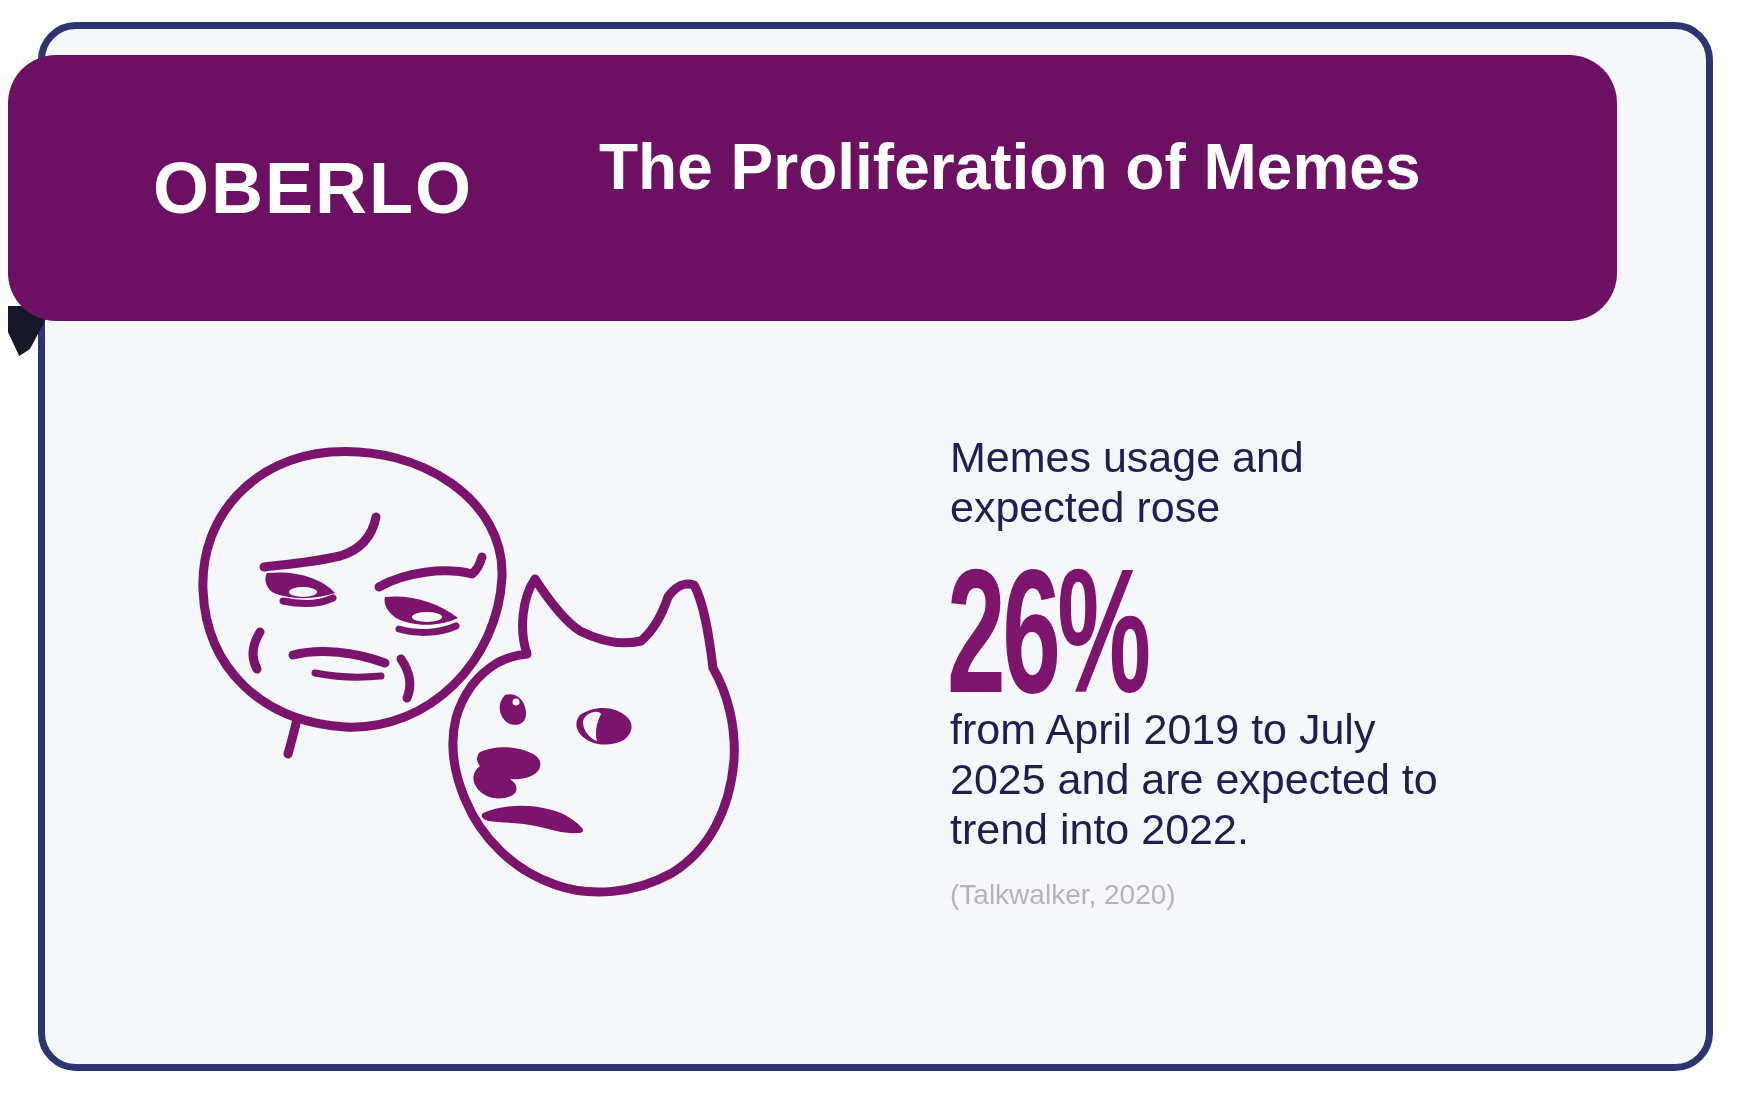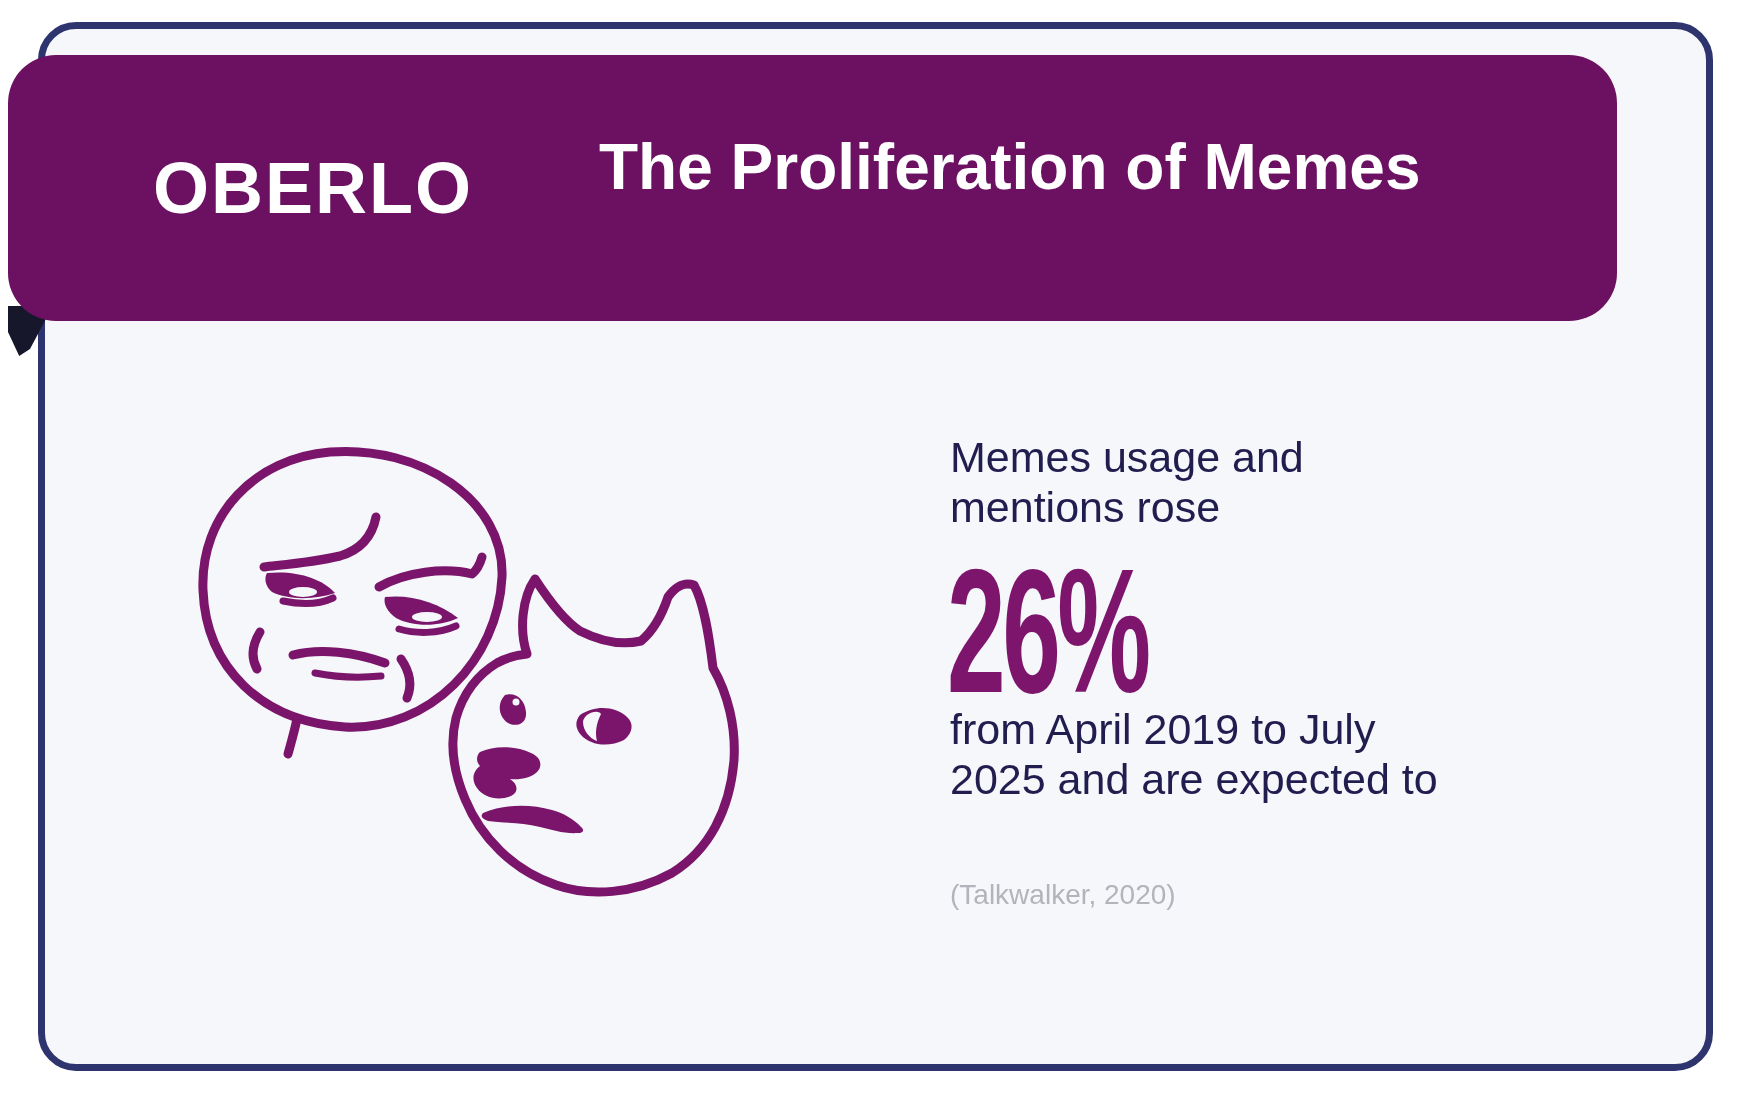--- a/index.html
+++ b/index.html
@@ -106,7 +106,7 @@
 
 <div class="stat-lead">
   <span>Memes usage and</span>
-  <span>mentions rose</span>
+  <span>expected rose</span>
 </div>
 
 <div class="stat-value">26%</div>

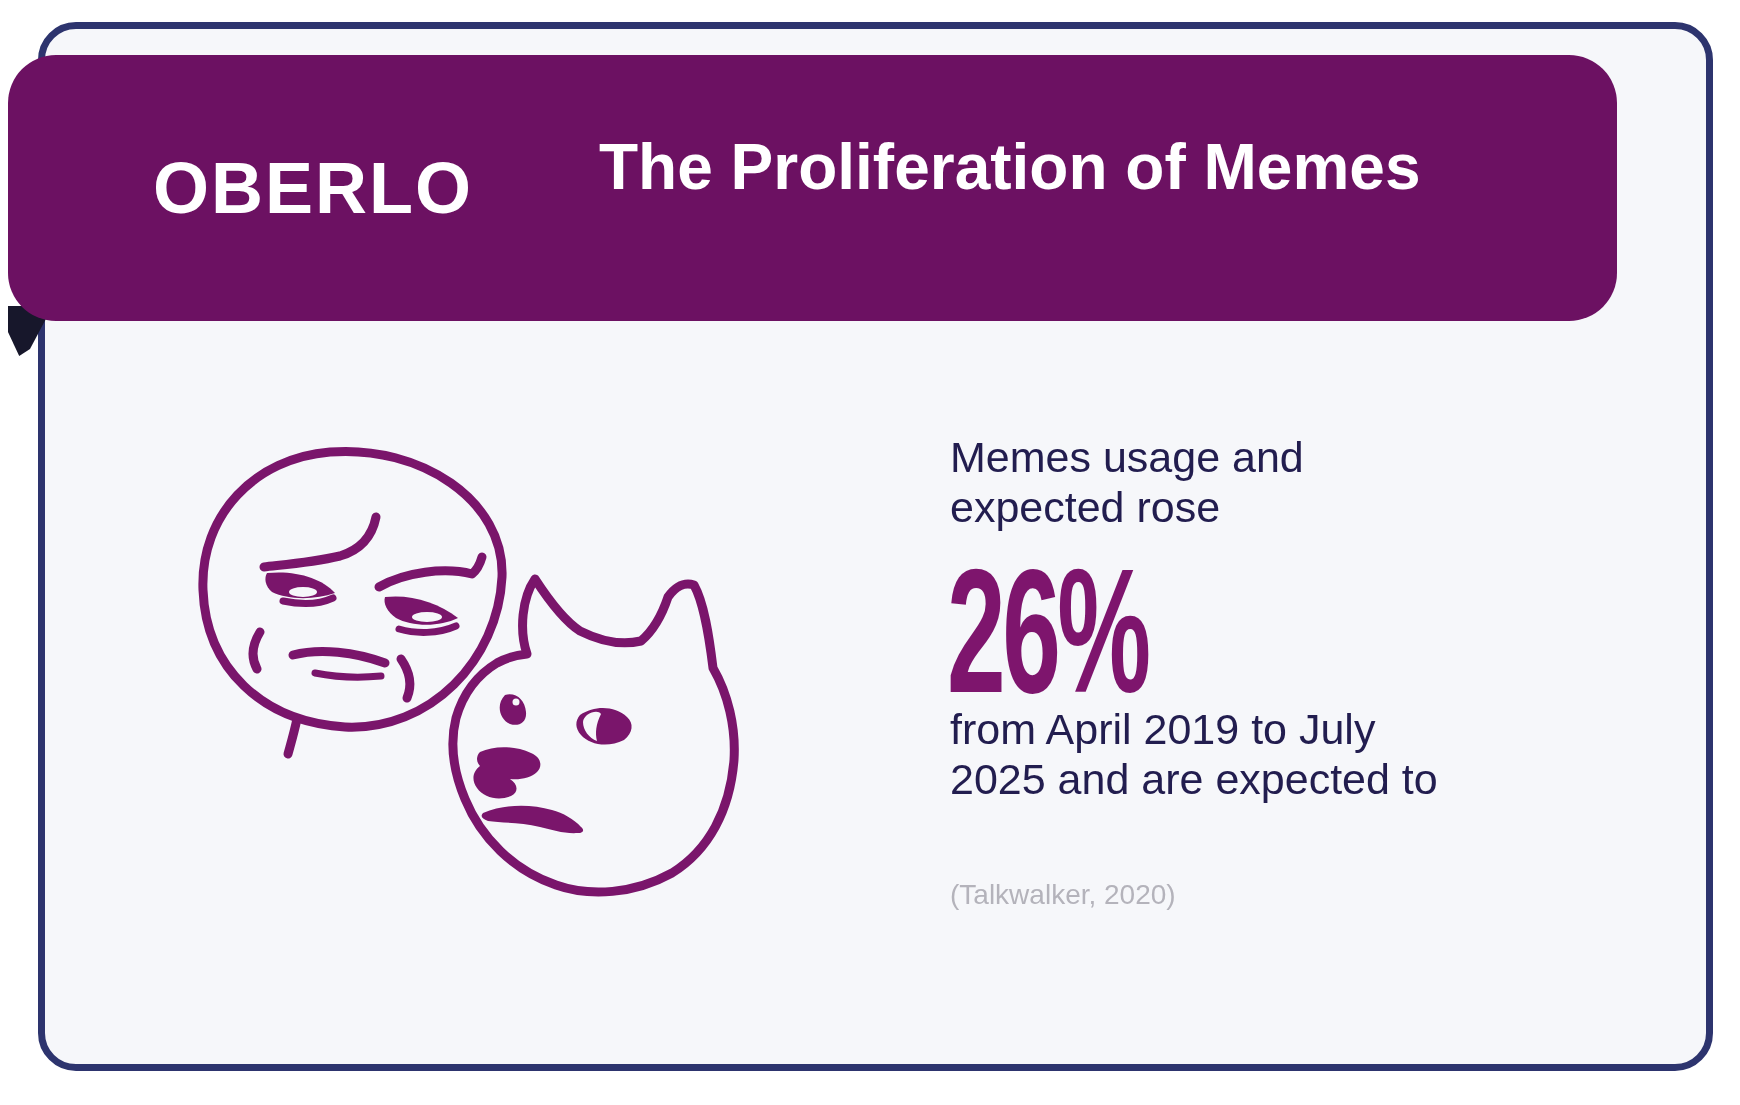--- a/index.html
+++ b/index.html
@@ -114,6 +114,7 @@
 <div class="stat-details">
   <span>from April 2019 to July</span>
   <span>2025 and are expected to</span>
+  <span>trend into 2022.</span>
 </div>
 
 <div class="stat-source">(Talkwalker, 2020)</div>

